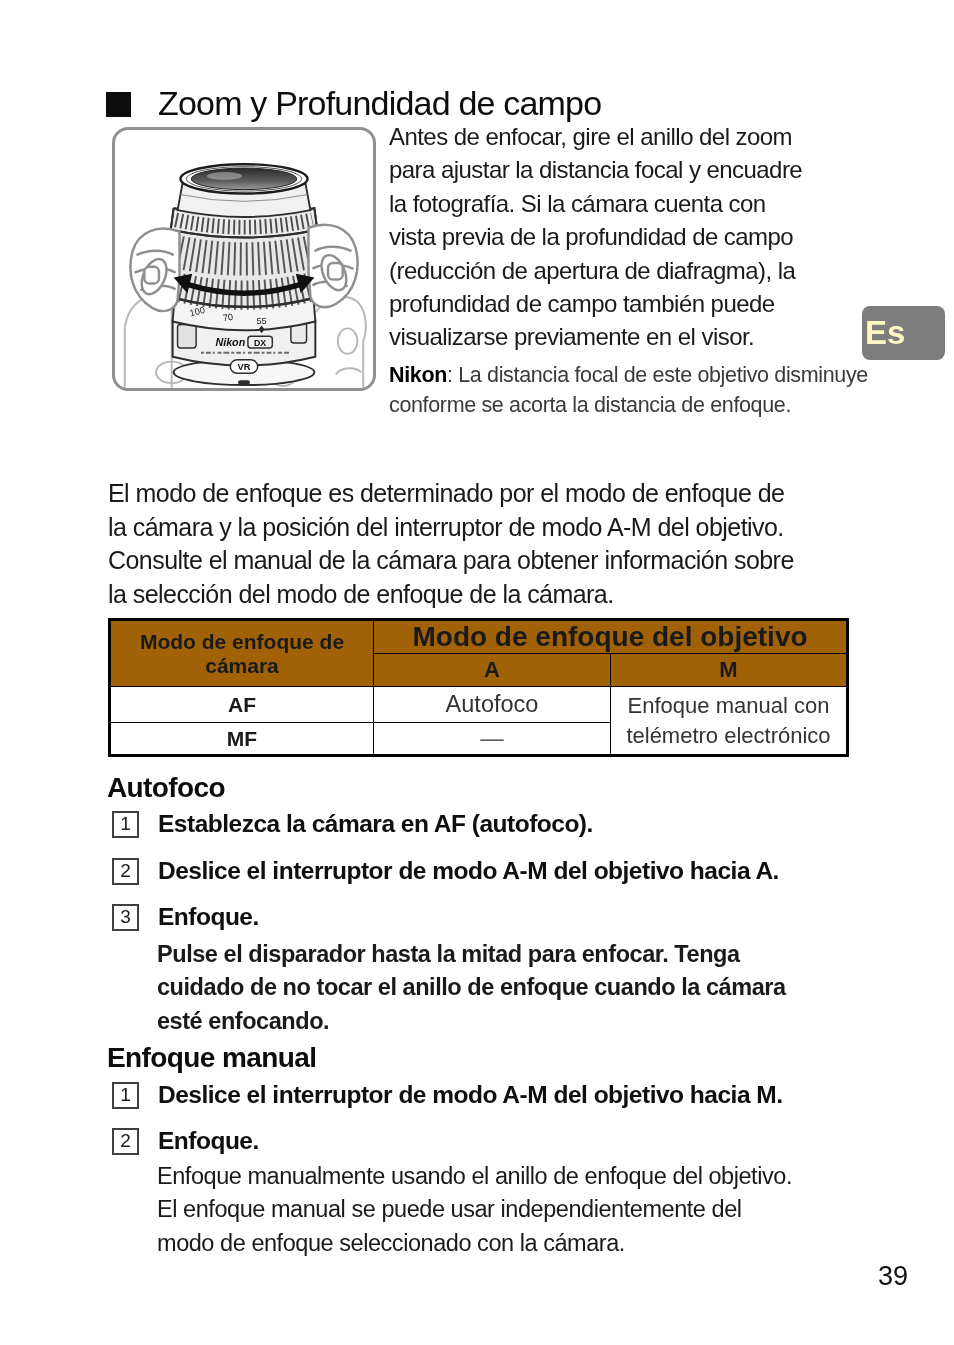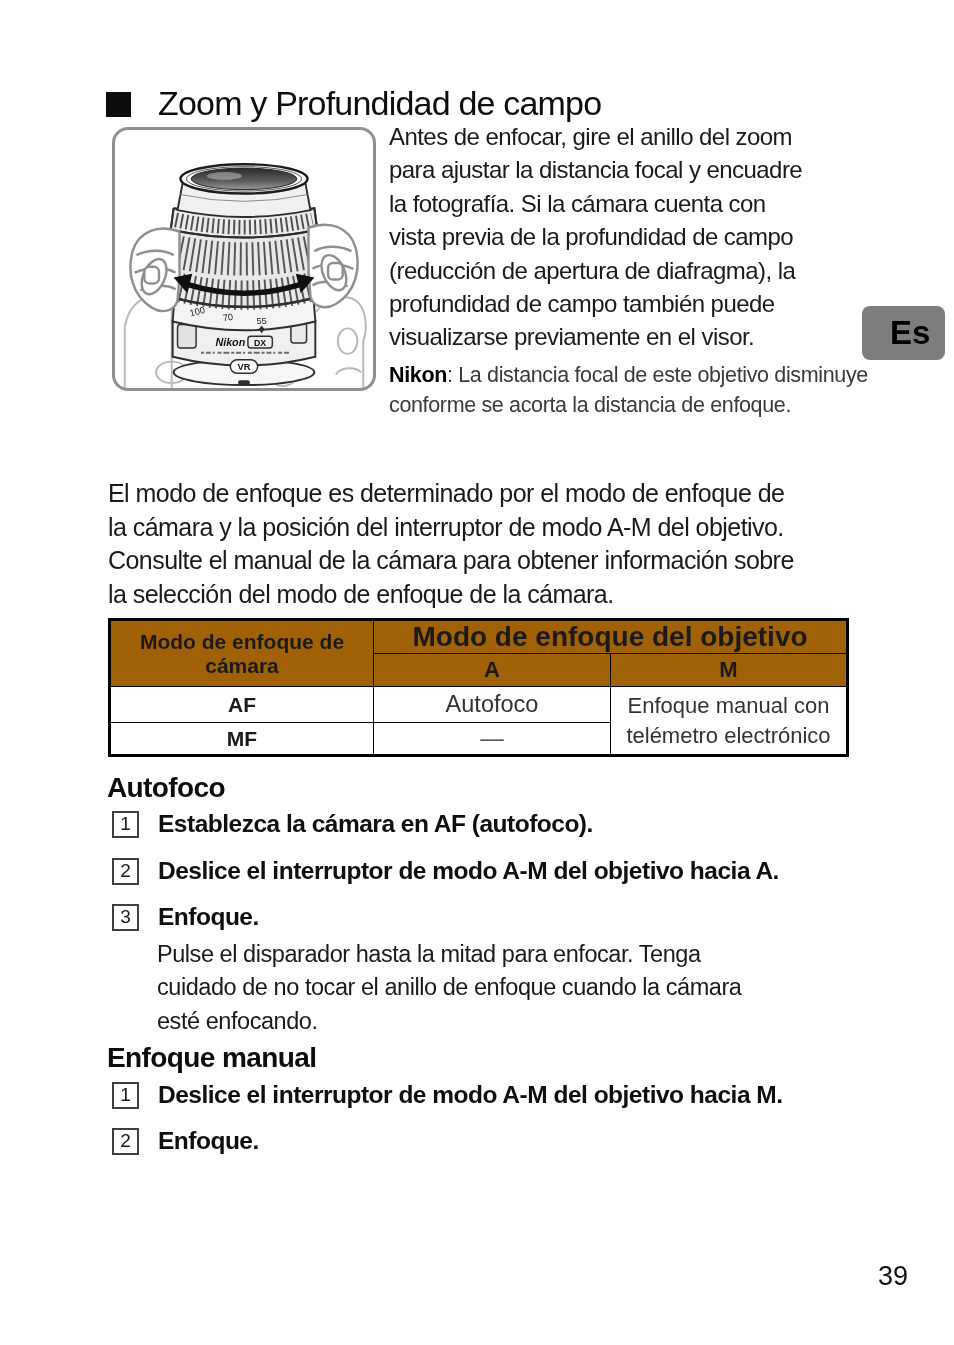--- a/index.html
+++ b/index.html
@@ -28,8 +28,8 @@
 
   
   .es-tab { position:absolute; left:862px; top:306px; width:83px; height:54px;
-            background:#7d7d7d; border-radius:8px; color:#000000; font-weight:bold;
-            font-size:33px; line-height:53px; padding-left:28px; box-sizing:border-box; }
+            background:#7d7d7d; border-radius:8px; color:#fef9c3; font-weight:bold;
+            font-size:33px; line-height:53px; padding-left:3px; box-sizing:border-box; }
 
   
   .fm-table { position:absolute; left:108px; top:618px; width:738px;

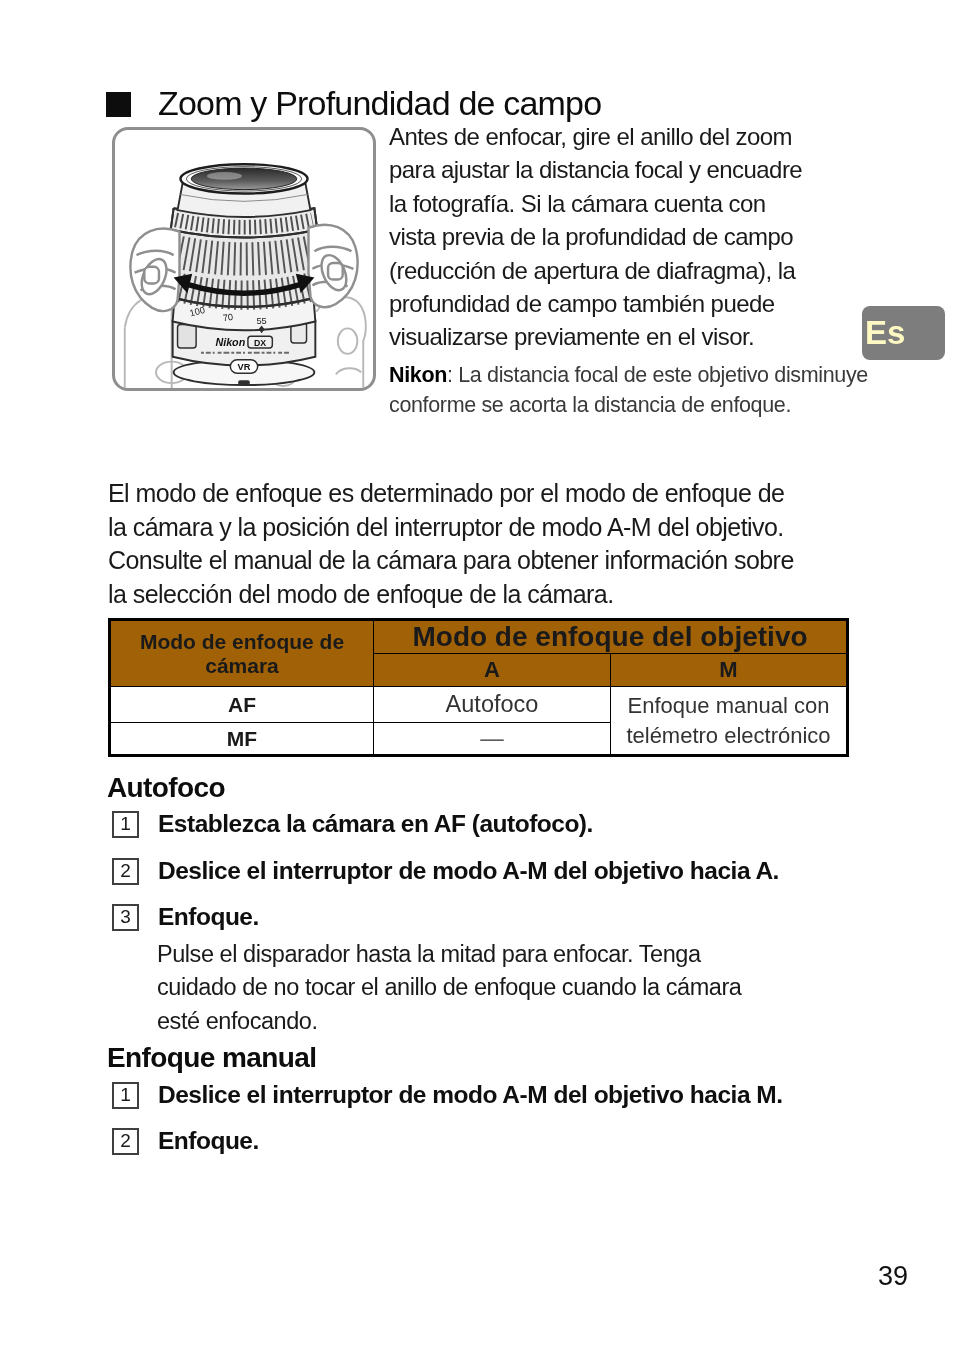--- a/index.html
+++ b/index.html
@@ -221,7 +221,7 @@
     <span class="stepbox">3</span>
     <span class="steptext">Enfoque.</span>
   </div>
-  <div class="stepdetail lines" style="left:157px; top:938px; width:720px;">Pulse el disparador hasta la mitad para enfocar. Tenga
+  <div class="stepdetail lines" style="left:157px; top:938px; width:720px;font-weight:bold;">Pulse el disparador hasta la mitad para enfocar. Tenga
 cuidado de no tocar el anillo de enfoque cuando la cámara
 esté enfocando.</div>
 

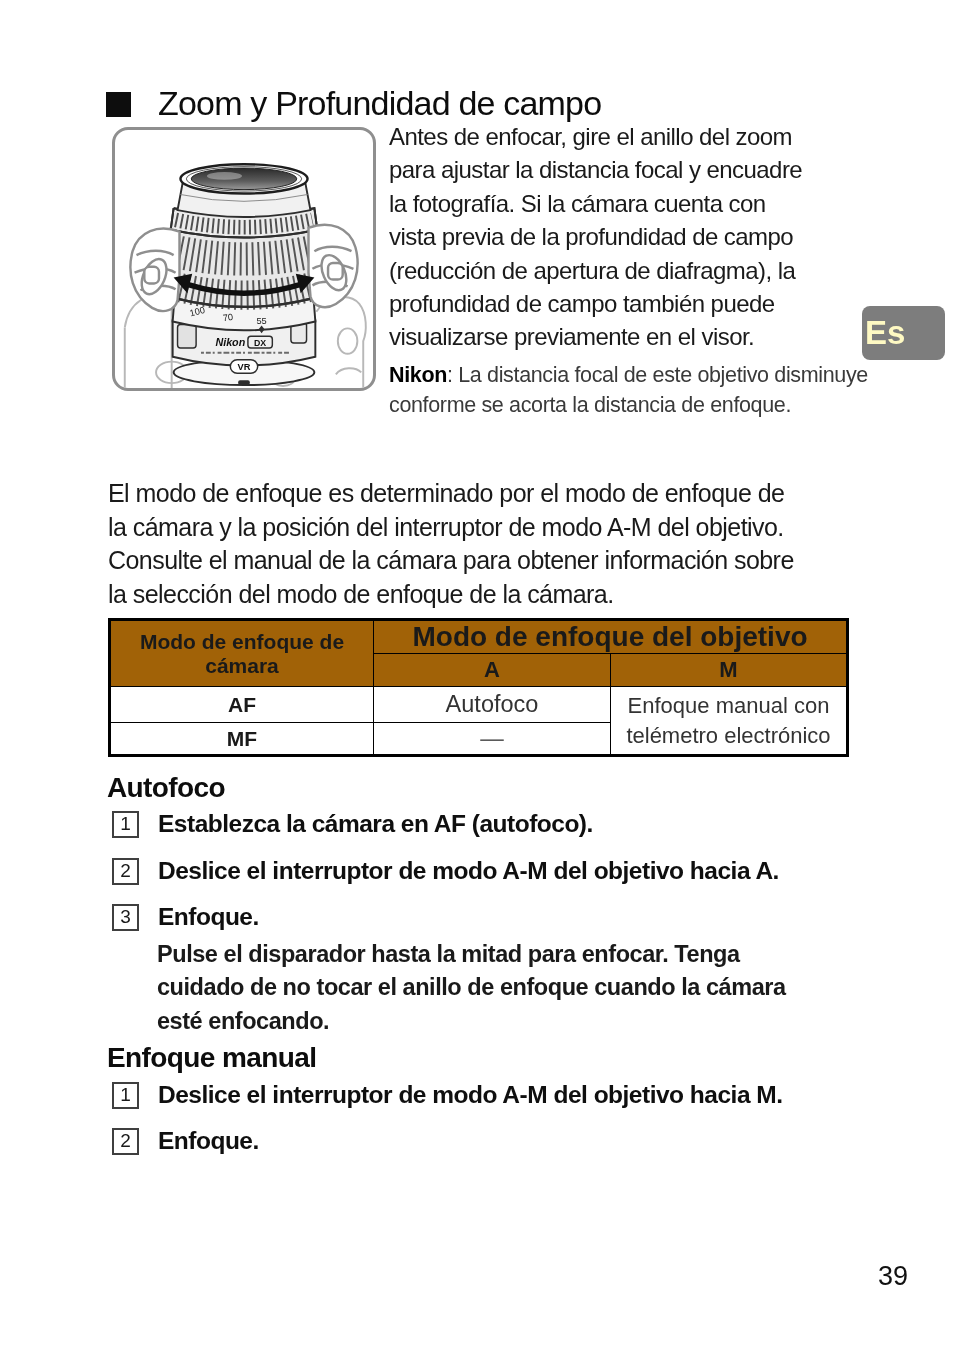--- a/index.html
+++ b/index.html
@@ -235,6 +235,9 @@
     <span class="stepbox">2</span>
     <span class="steptext">Enfoque.</span>
   </div>
+  <div class="stepdetail lines" style="left:157px; top:1160px; width:720px;">Enfoque manualmente usando el anillo de enfoque del objetivo.
+El enfoque manual se puede usar independientemente del
+modo de enfoque seleccionado con la cámara.</div>
 
   <div class="pagenum">39</div>
 

